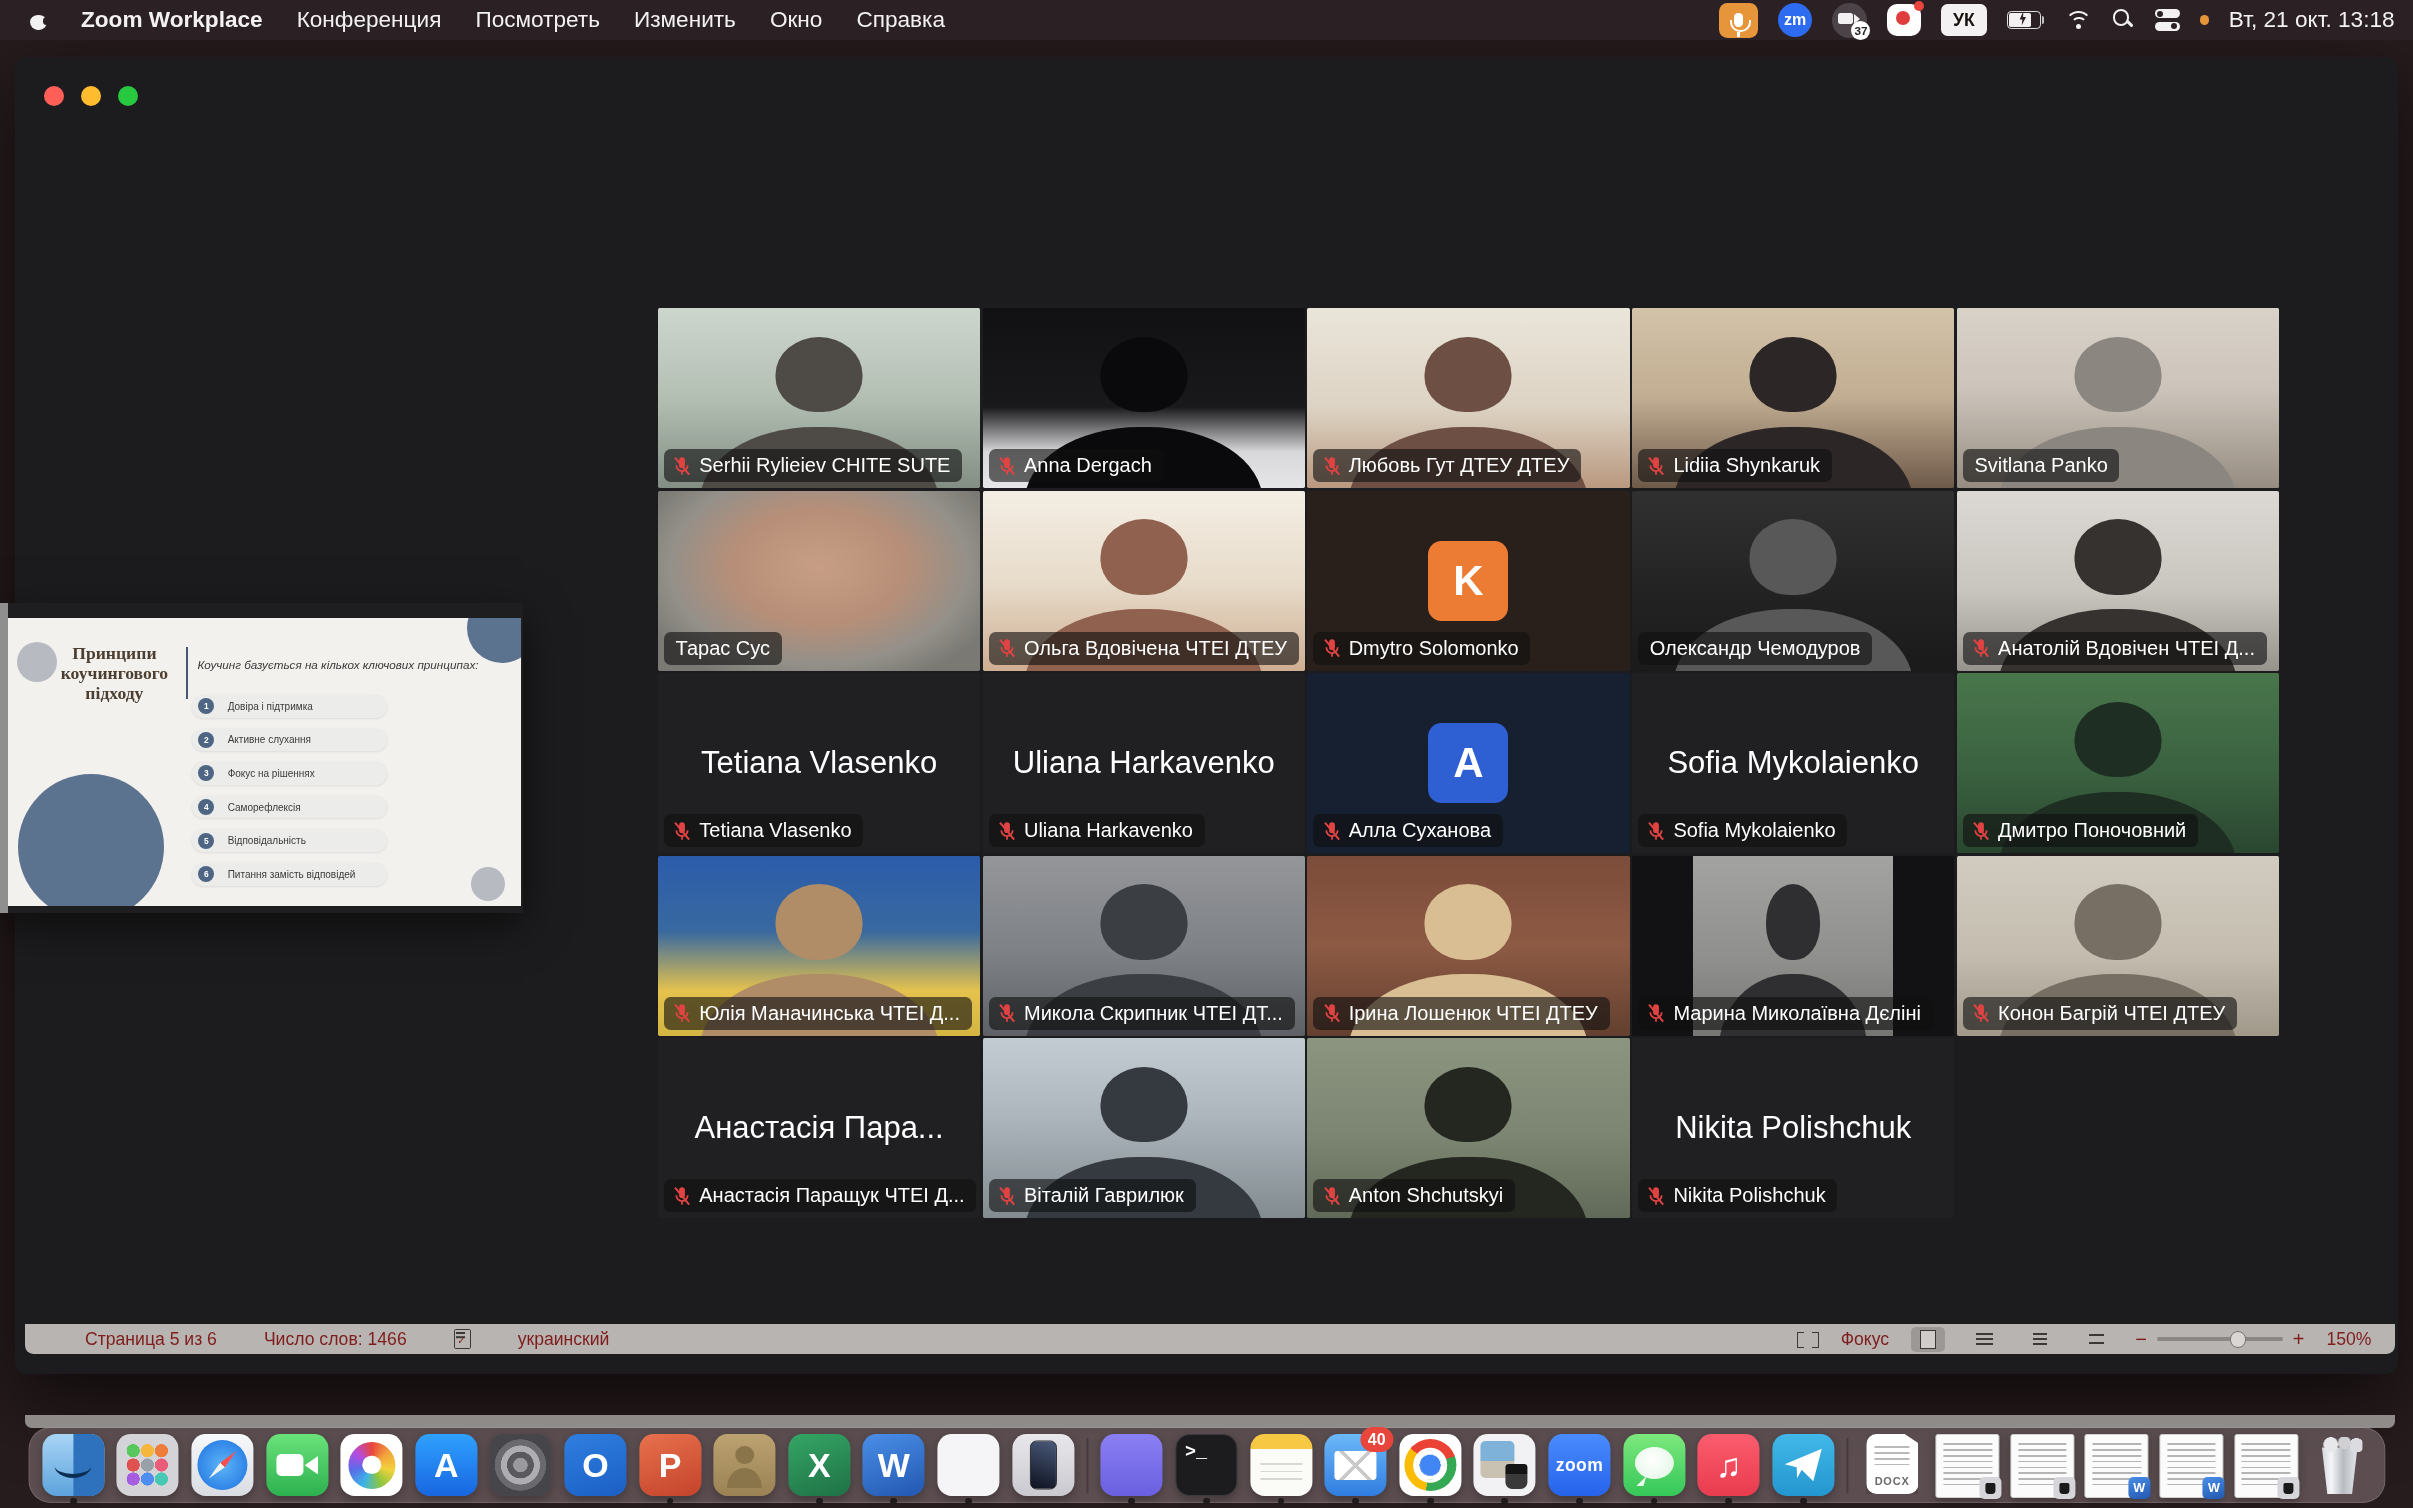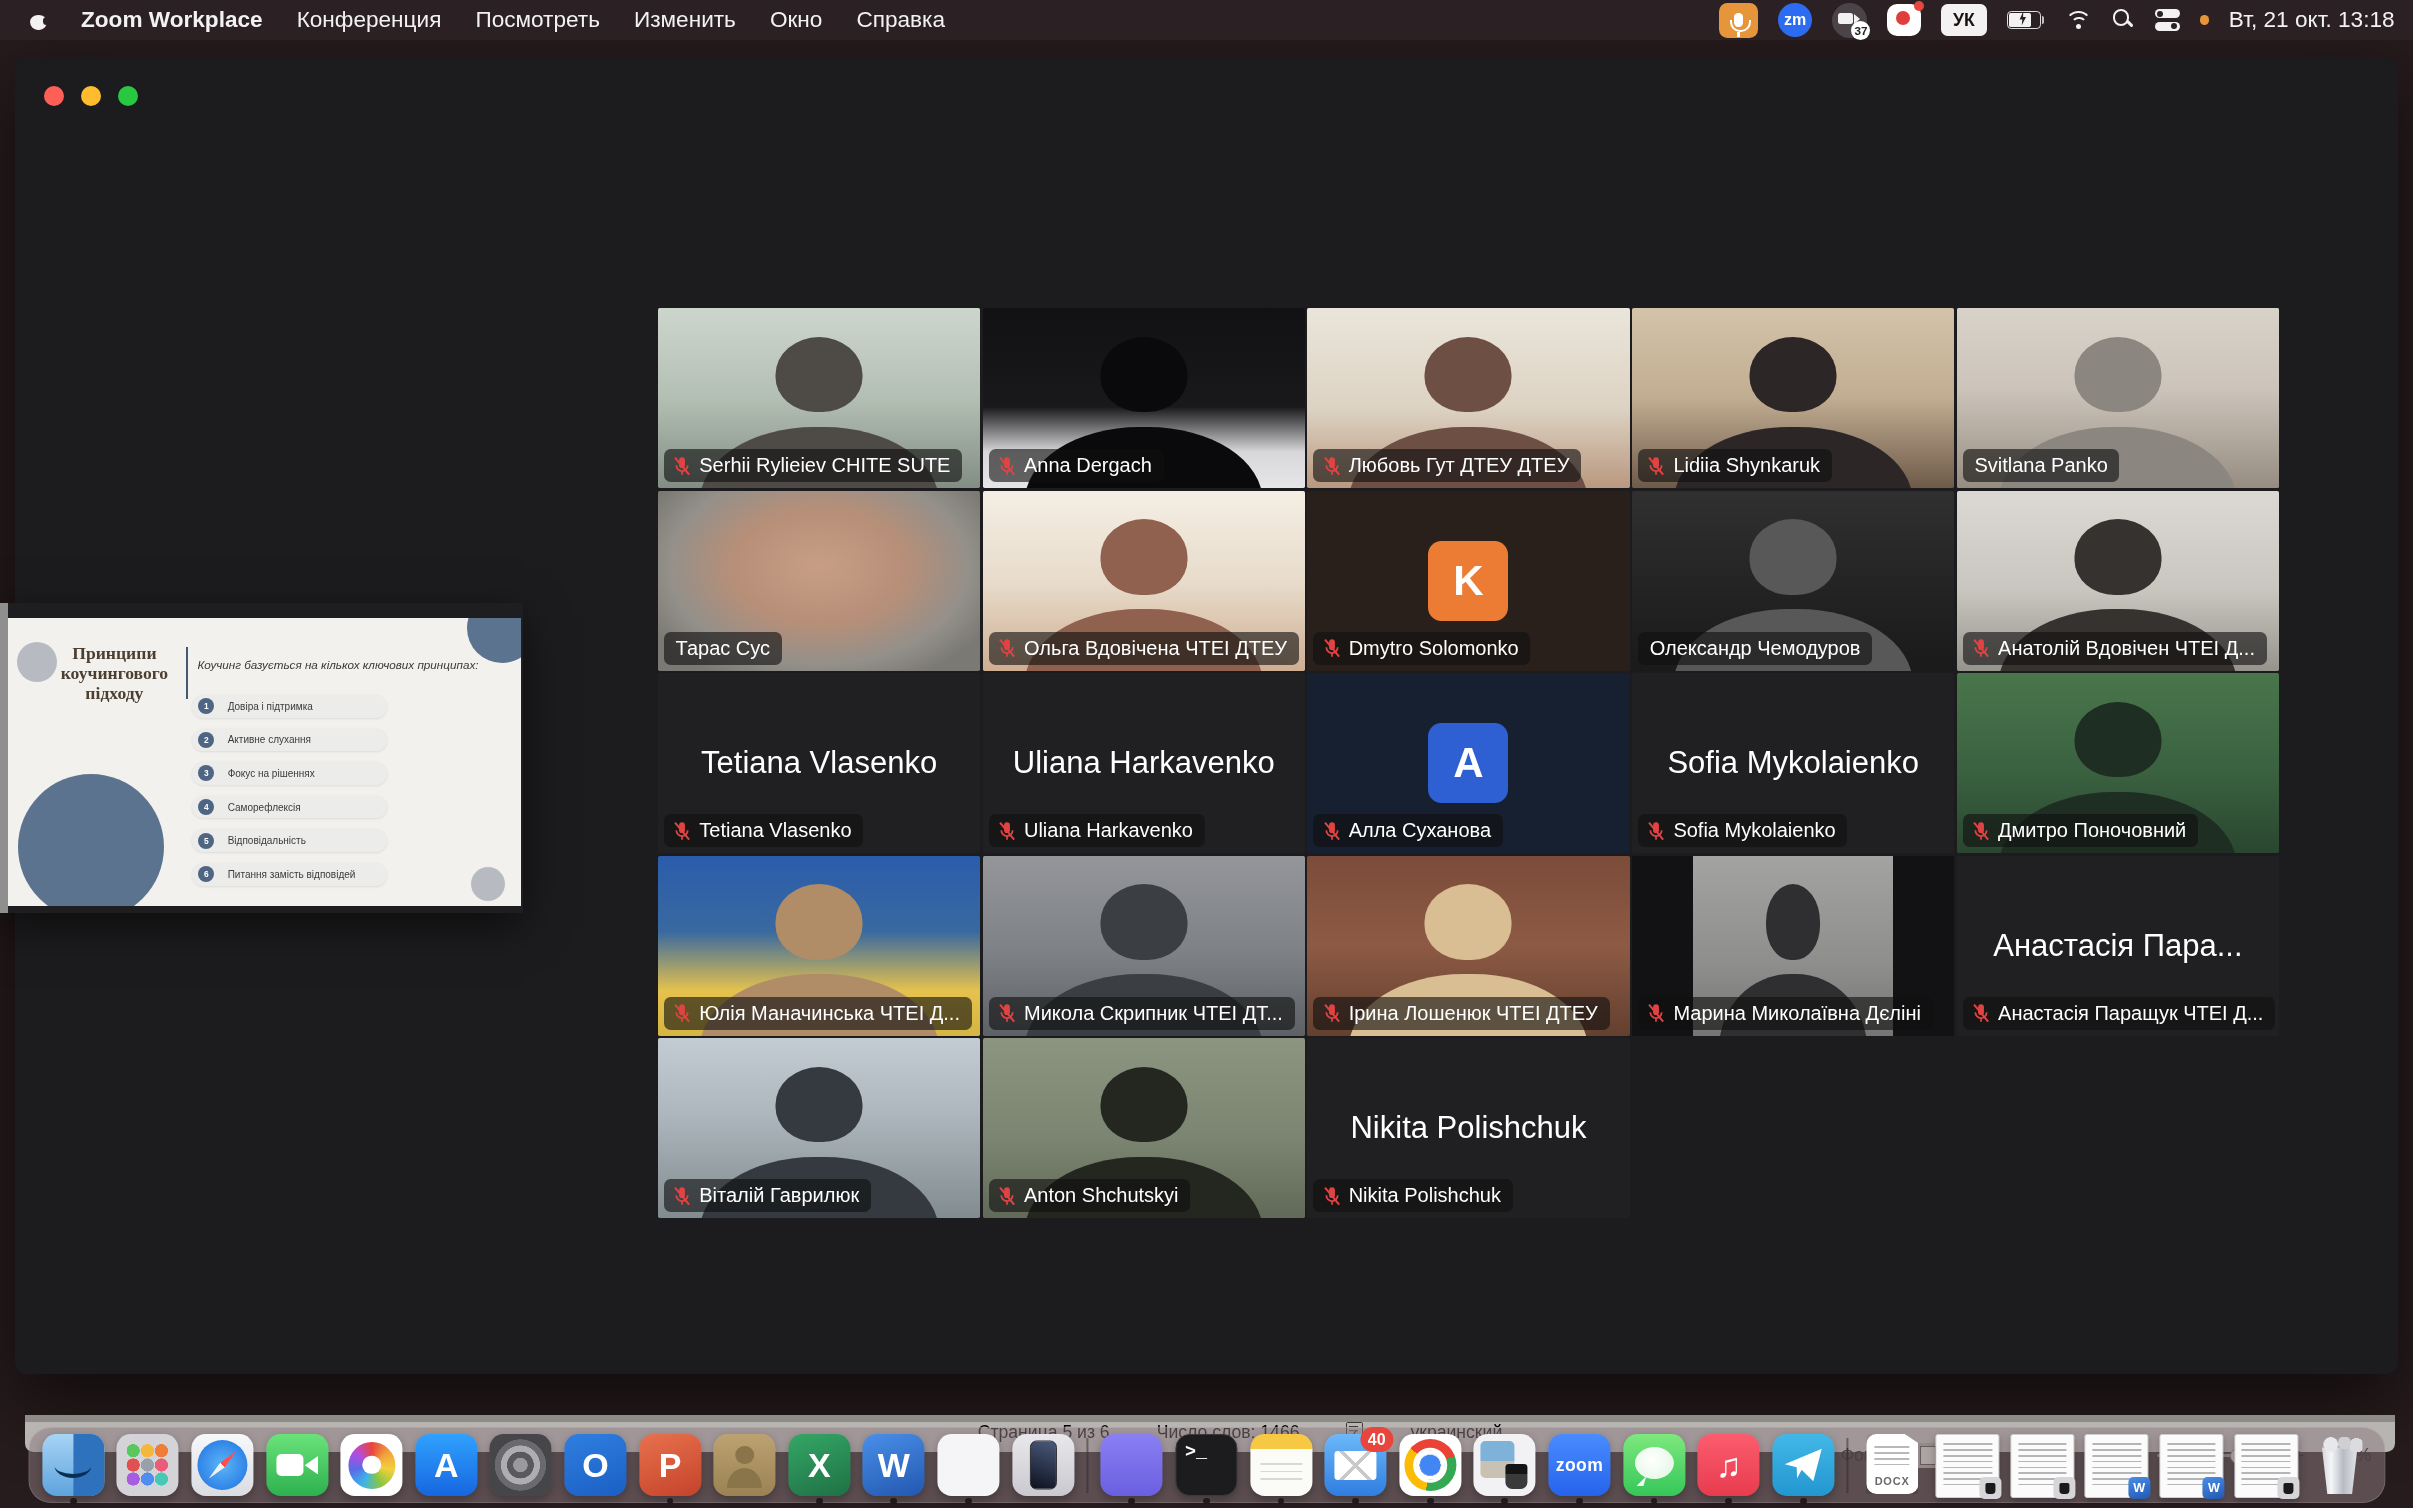--- a/index.html
+++ b/index.html
@@ -509,6 +509,20 @@
         </div>
       </div>
       <div class="tile">
+        <div class="video" style="background: linear-gradient(rgb(210, 204, 192) 0%, rgb(195, 188, 175) 55%, rgb(160, 152, 137) 100%);">
+          <div class="person" style="--sil: #776f63;"></div>
+        </div>
+        <div class="name-label">
+          <svg class="mic" viewBox="0 0 24 24">
+            <path d="M12 2.5a3.2 3.2 0 0 1 3.2 3.2v5.4a3.2 3.2 0 0 1-6.4 0V5.7A3.2 3.2 0 0 1 12 2.5z" fill="#e14343"></path>
+            <path d="M5.8 11.3a6.2 6.2 0 0 0 12.4 0" fill="none" stroke="#e14343" stroke-width="1.9"></path>
+            <path d="M12 17.5v4" stroke="#e14343" stroke-width="1.9"></path>
+            <path d="M4.4 2.8 19.8 21.4" stroke="#e14343" stroke-width="2.2"></path>
+          </svg>
+          <span>Конон Багрій ЧТЕІ ДТЕУ</span>
+        </div>
+      </div>
+      <div class="tile">
         <div class="big-name">Анастасія Пара...</div>
         <div class="name-label">
           <svg class="mic" viewBox="0 0 24 24">

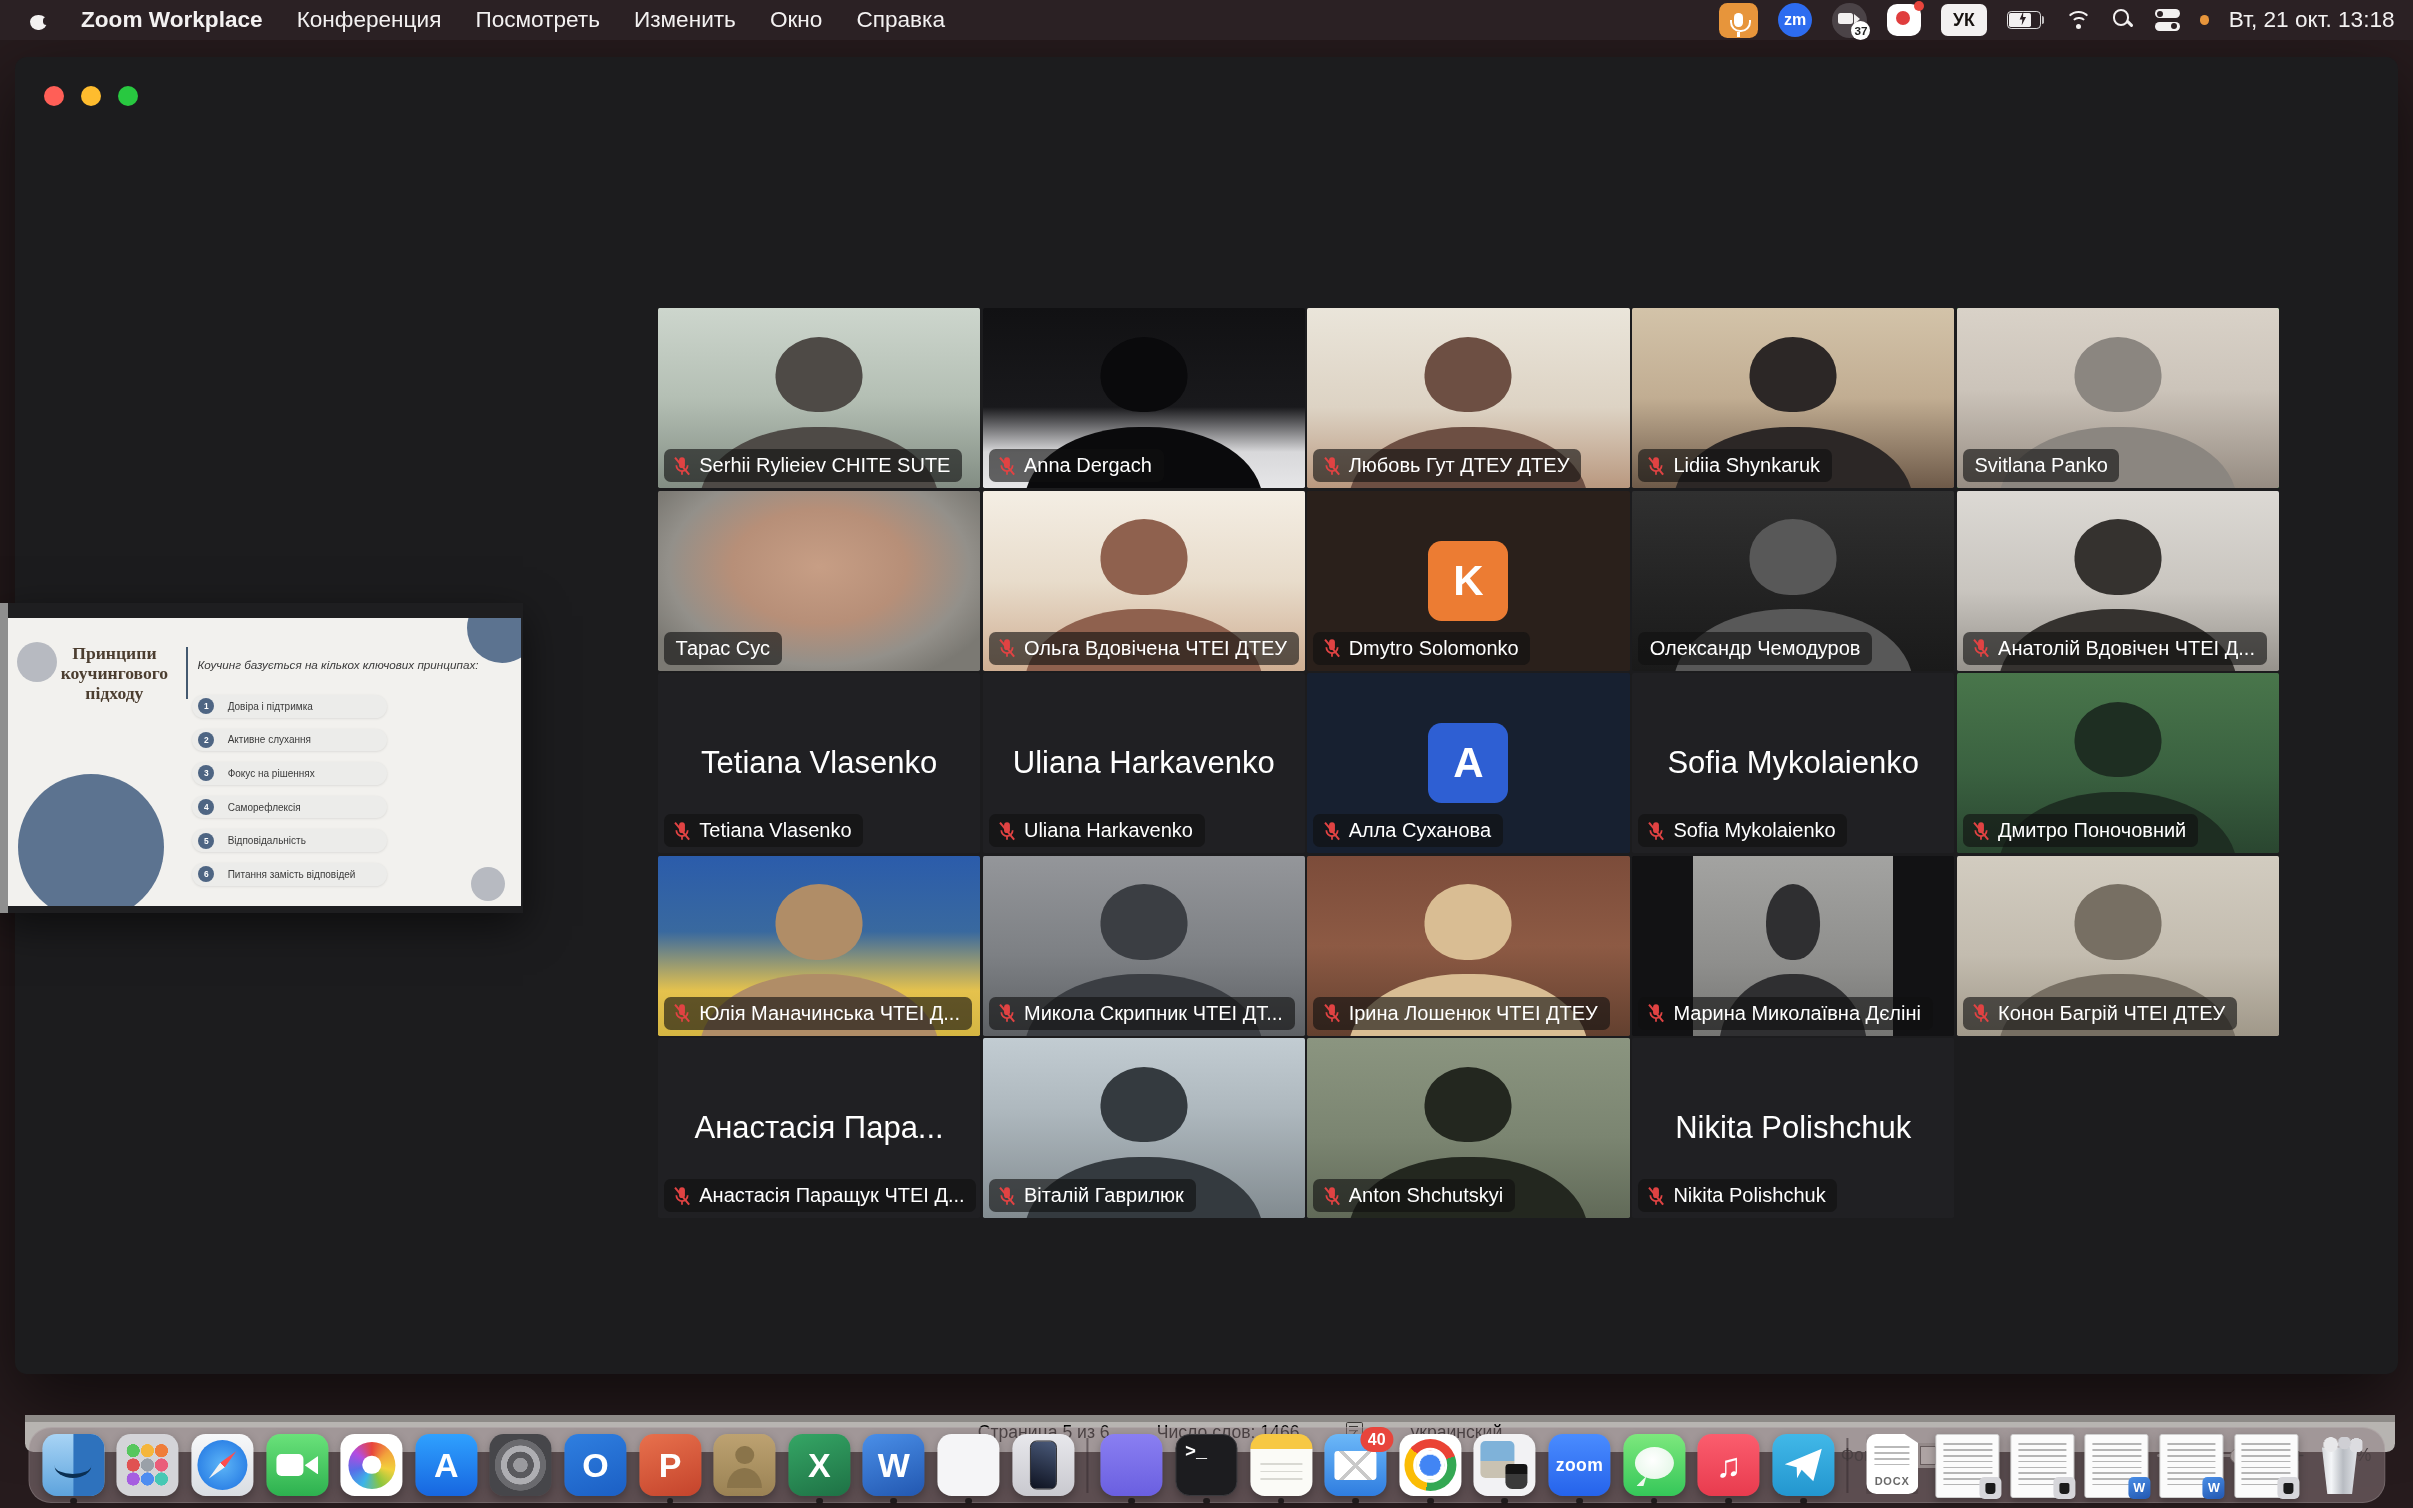--- a/index.html
+++ b/index.html
@@ -104,8 +104,8 @@
   .pill-text{margin-left:13.4px;font-size:10px;color:#3b3b3b;white-space:nowrap;}
 
   
-  #wordbar{position:absolute;left:25px;top:1422px;width:2370px;height:30px;background:#b7b4b1;border-radius:0 0 8.4px 8.4px;
-           display:flex;align-items:center;color:#000000;font-size:17.6px;z-index:10;flex-direction:column;}
+  #wordbar{position:absolute;left:25px;top:1324px;width:2370px;height:30px;background:#b7b4b1;border-radius:0 0 8.4px 8.4px;
+           display:flex;align-items:center;color:#7f1d1d;font-size:17.6px;z-index:10;}
   #wordbar .lgroup{display:flex;align-items:center;gap:47px;padding-left:60px;}
   #wordbar .rgroup{margin-left:auto;display:flex;align-items:center;gap:22px;padding-right:23.5px;}
   .proof-icon{width:15px;height:18.4px;border:1.7px solid #3b3835;border-radius:1.7px;position:relative;}

